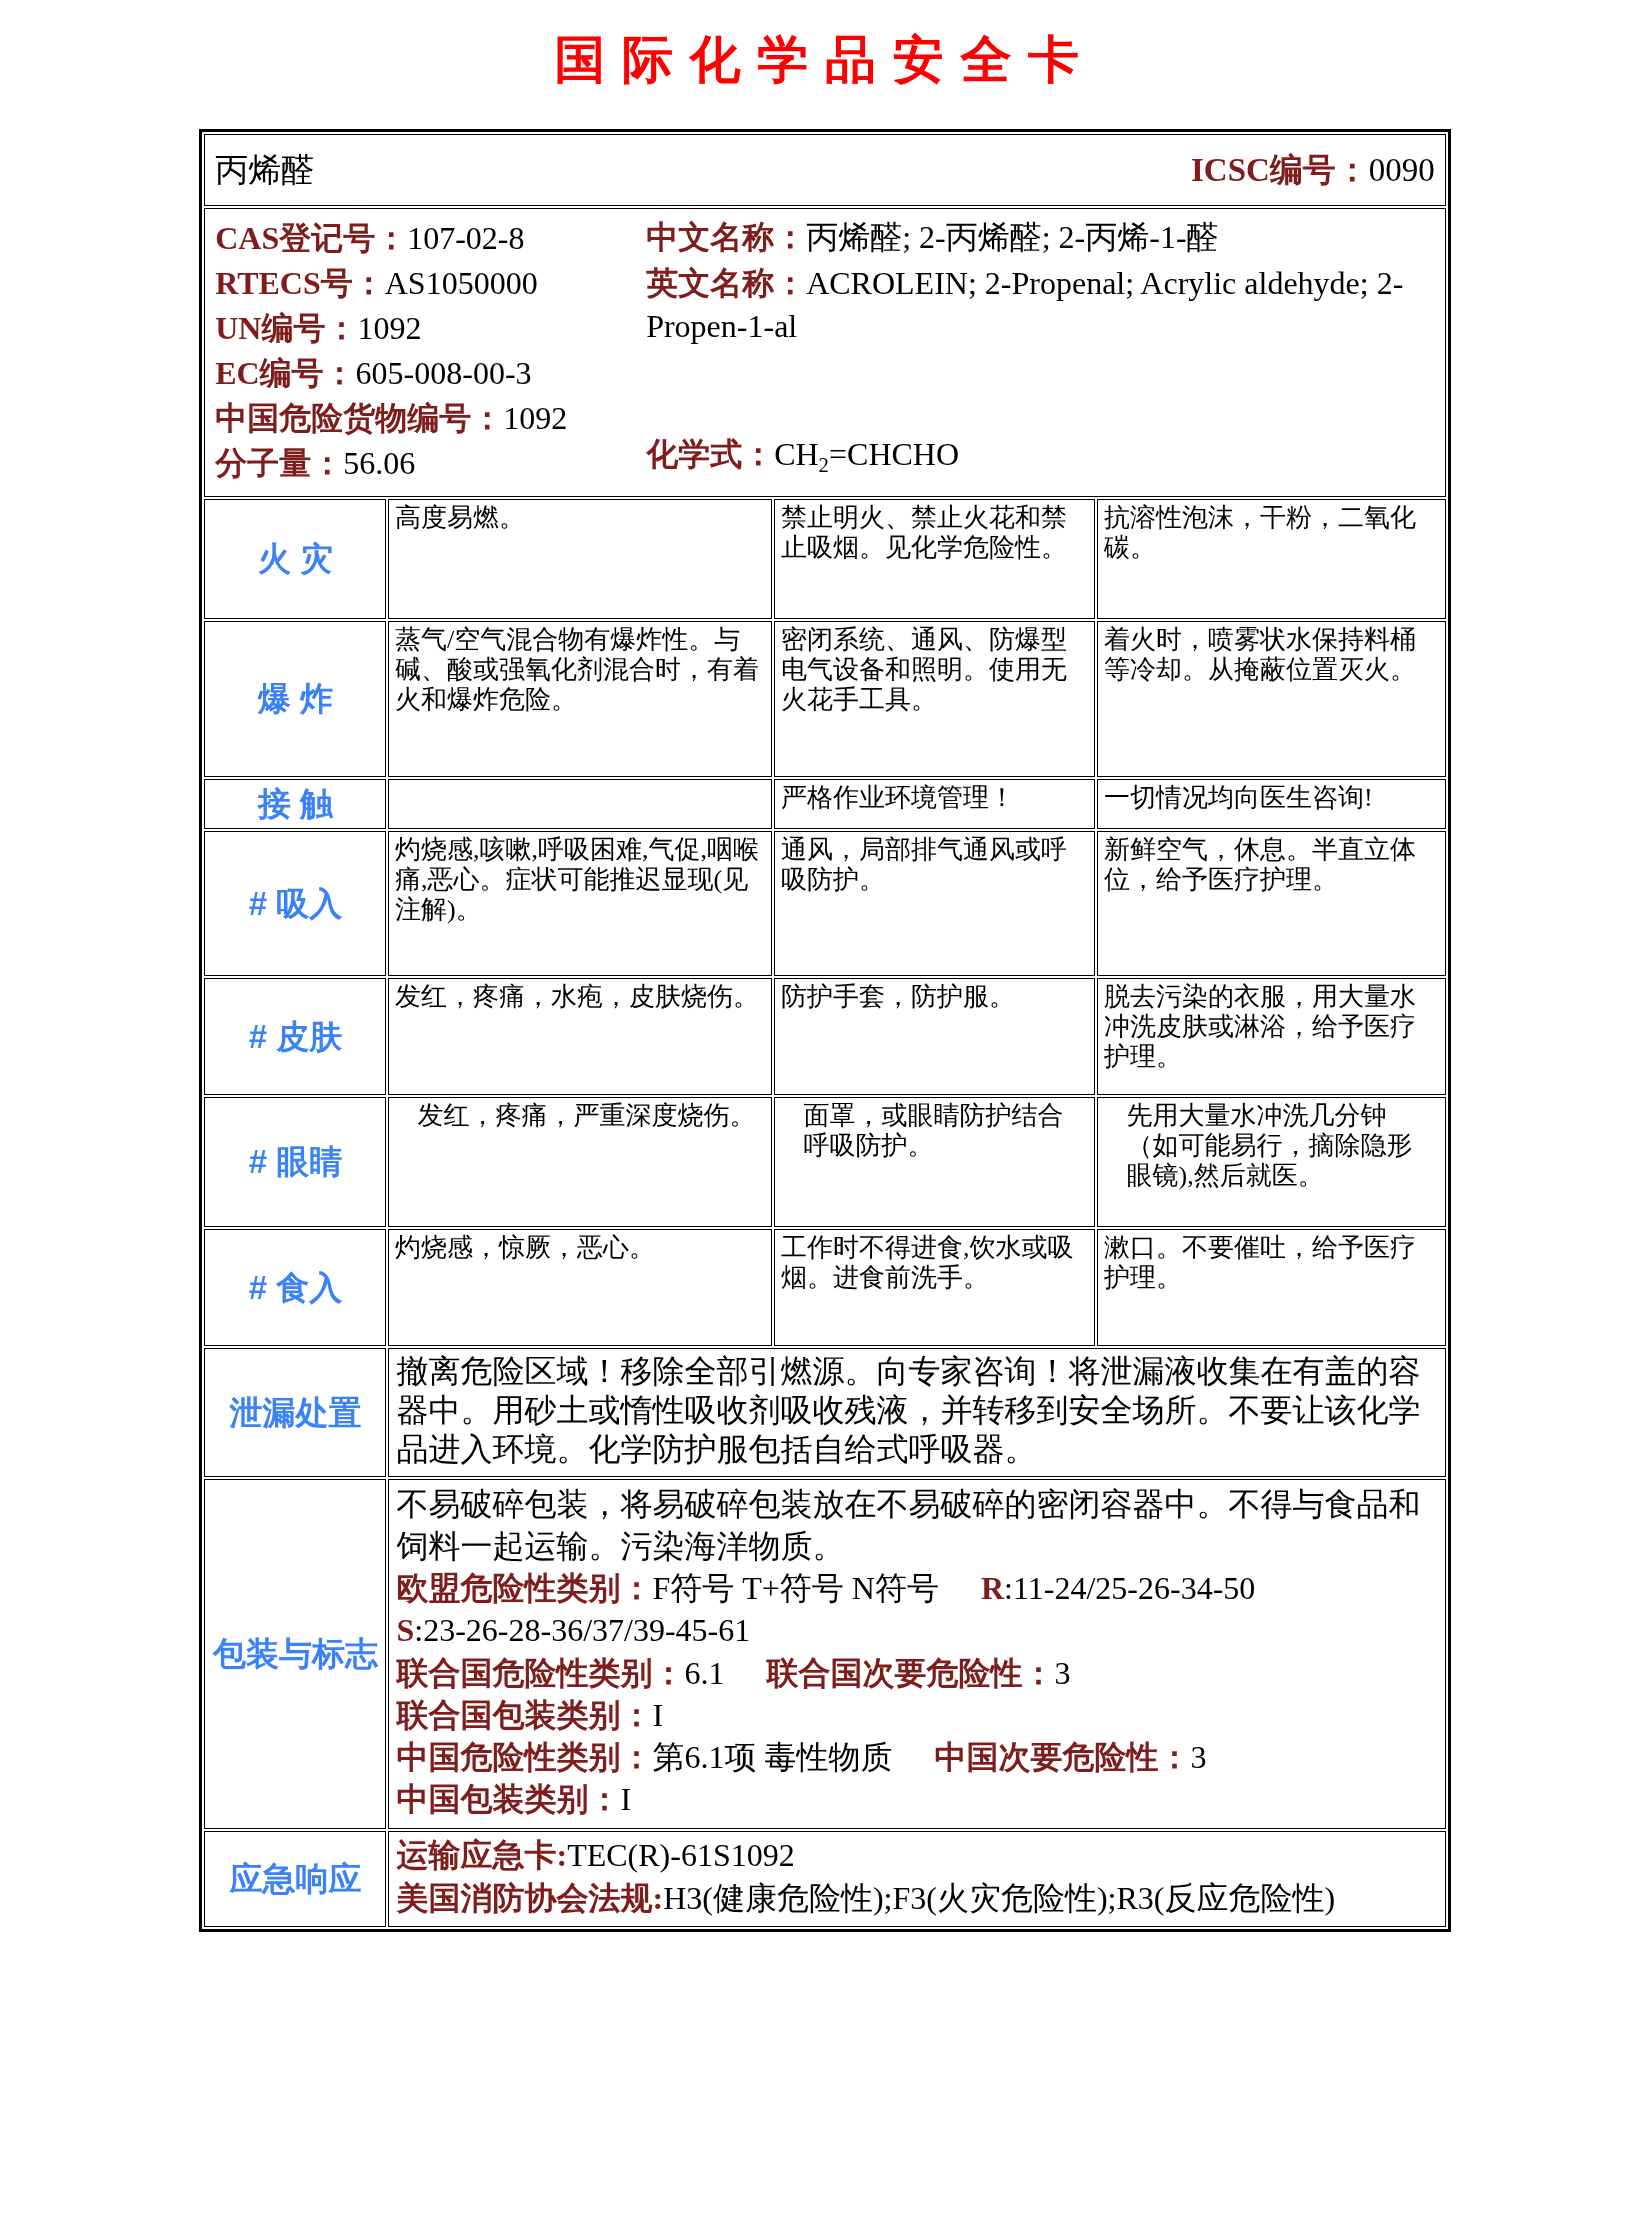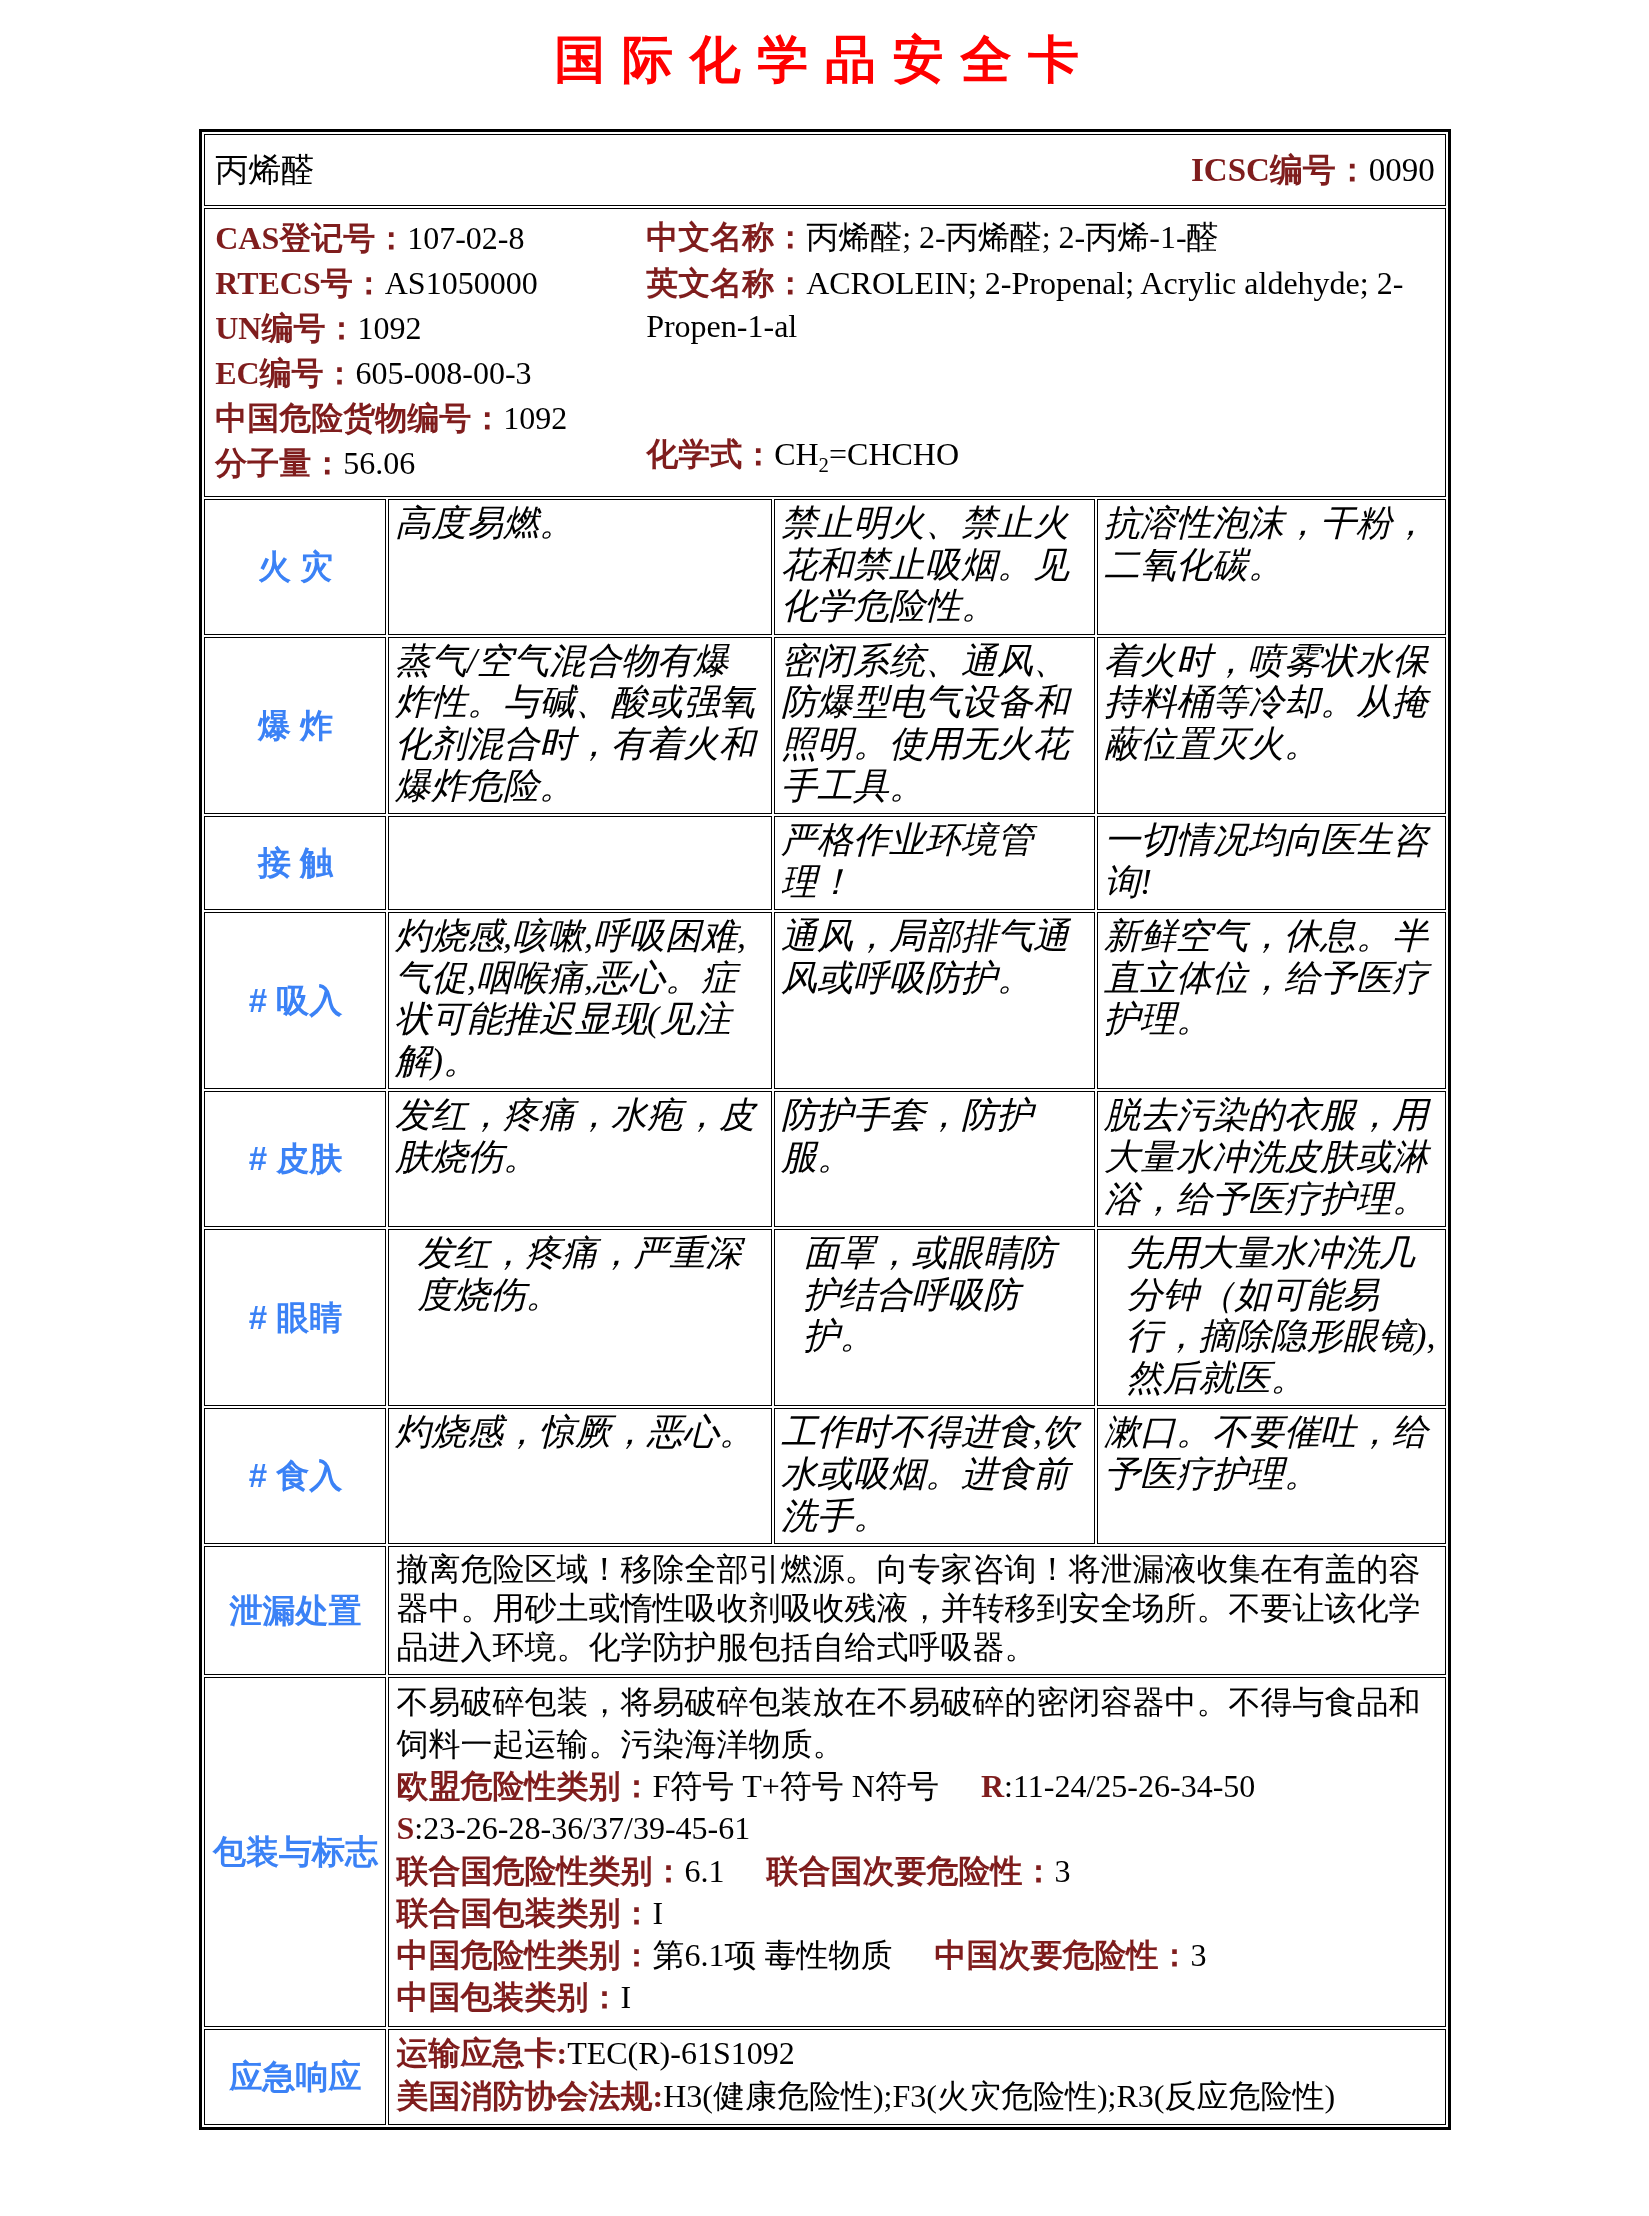--- a/index.html
+++ b/index.html
@@ -89,8 +89,7 @@
   td.cell {
     padding: 2.8px 7px 5.6px 5.6px;
     line-height: 1.16;
-    font-size: 36px;
-    font-style: italic;
+    font-size: 26px;
   }
   tr.r-fire  td.cell { height: 120px; }
   tr.r-expl  td.cell { height: 156px; }

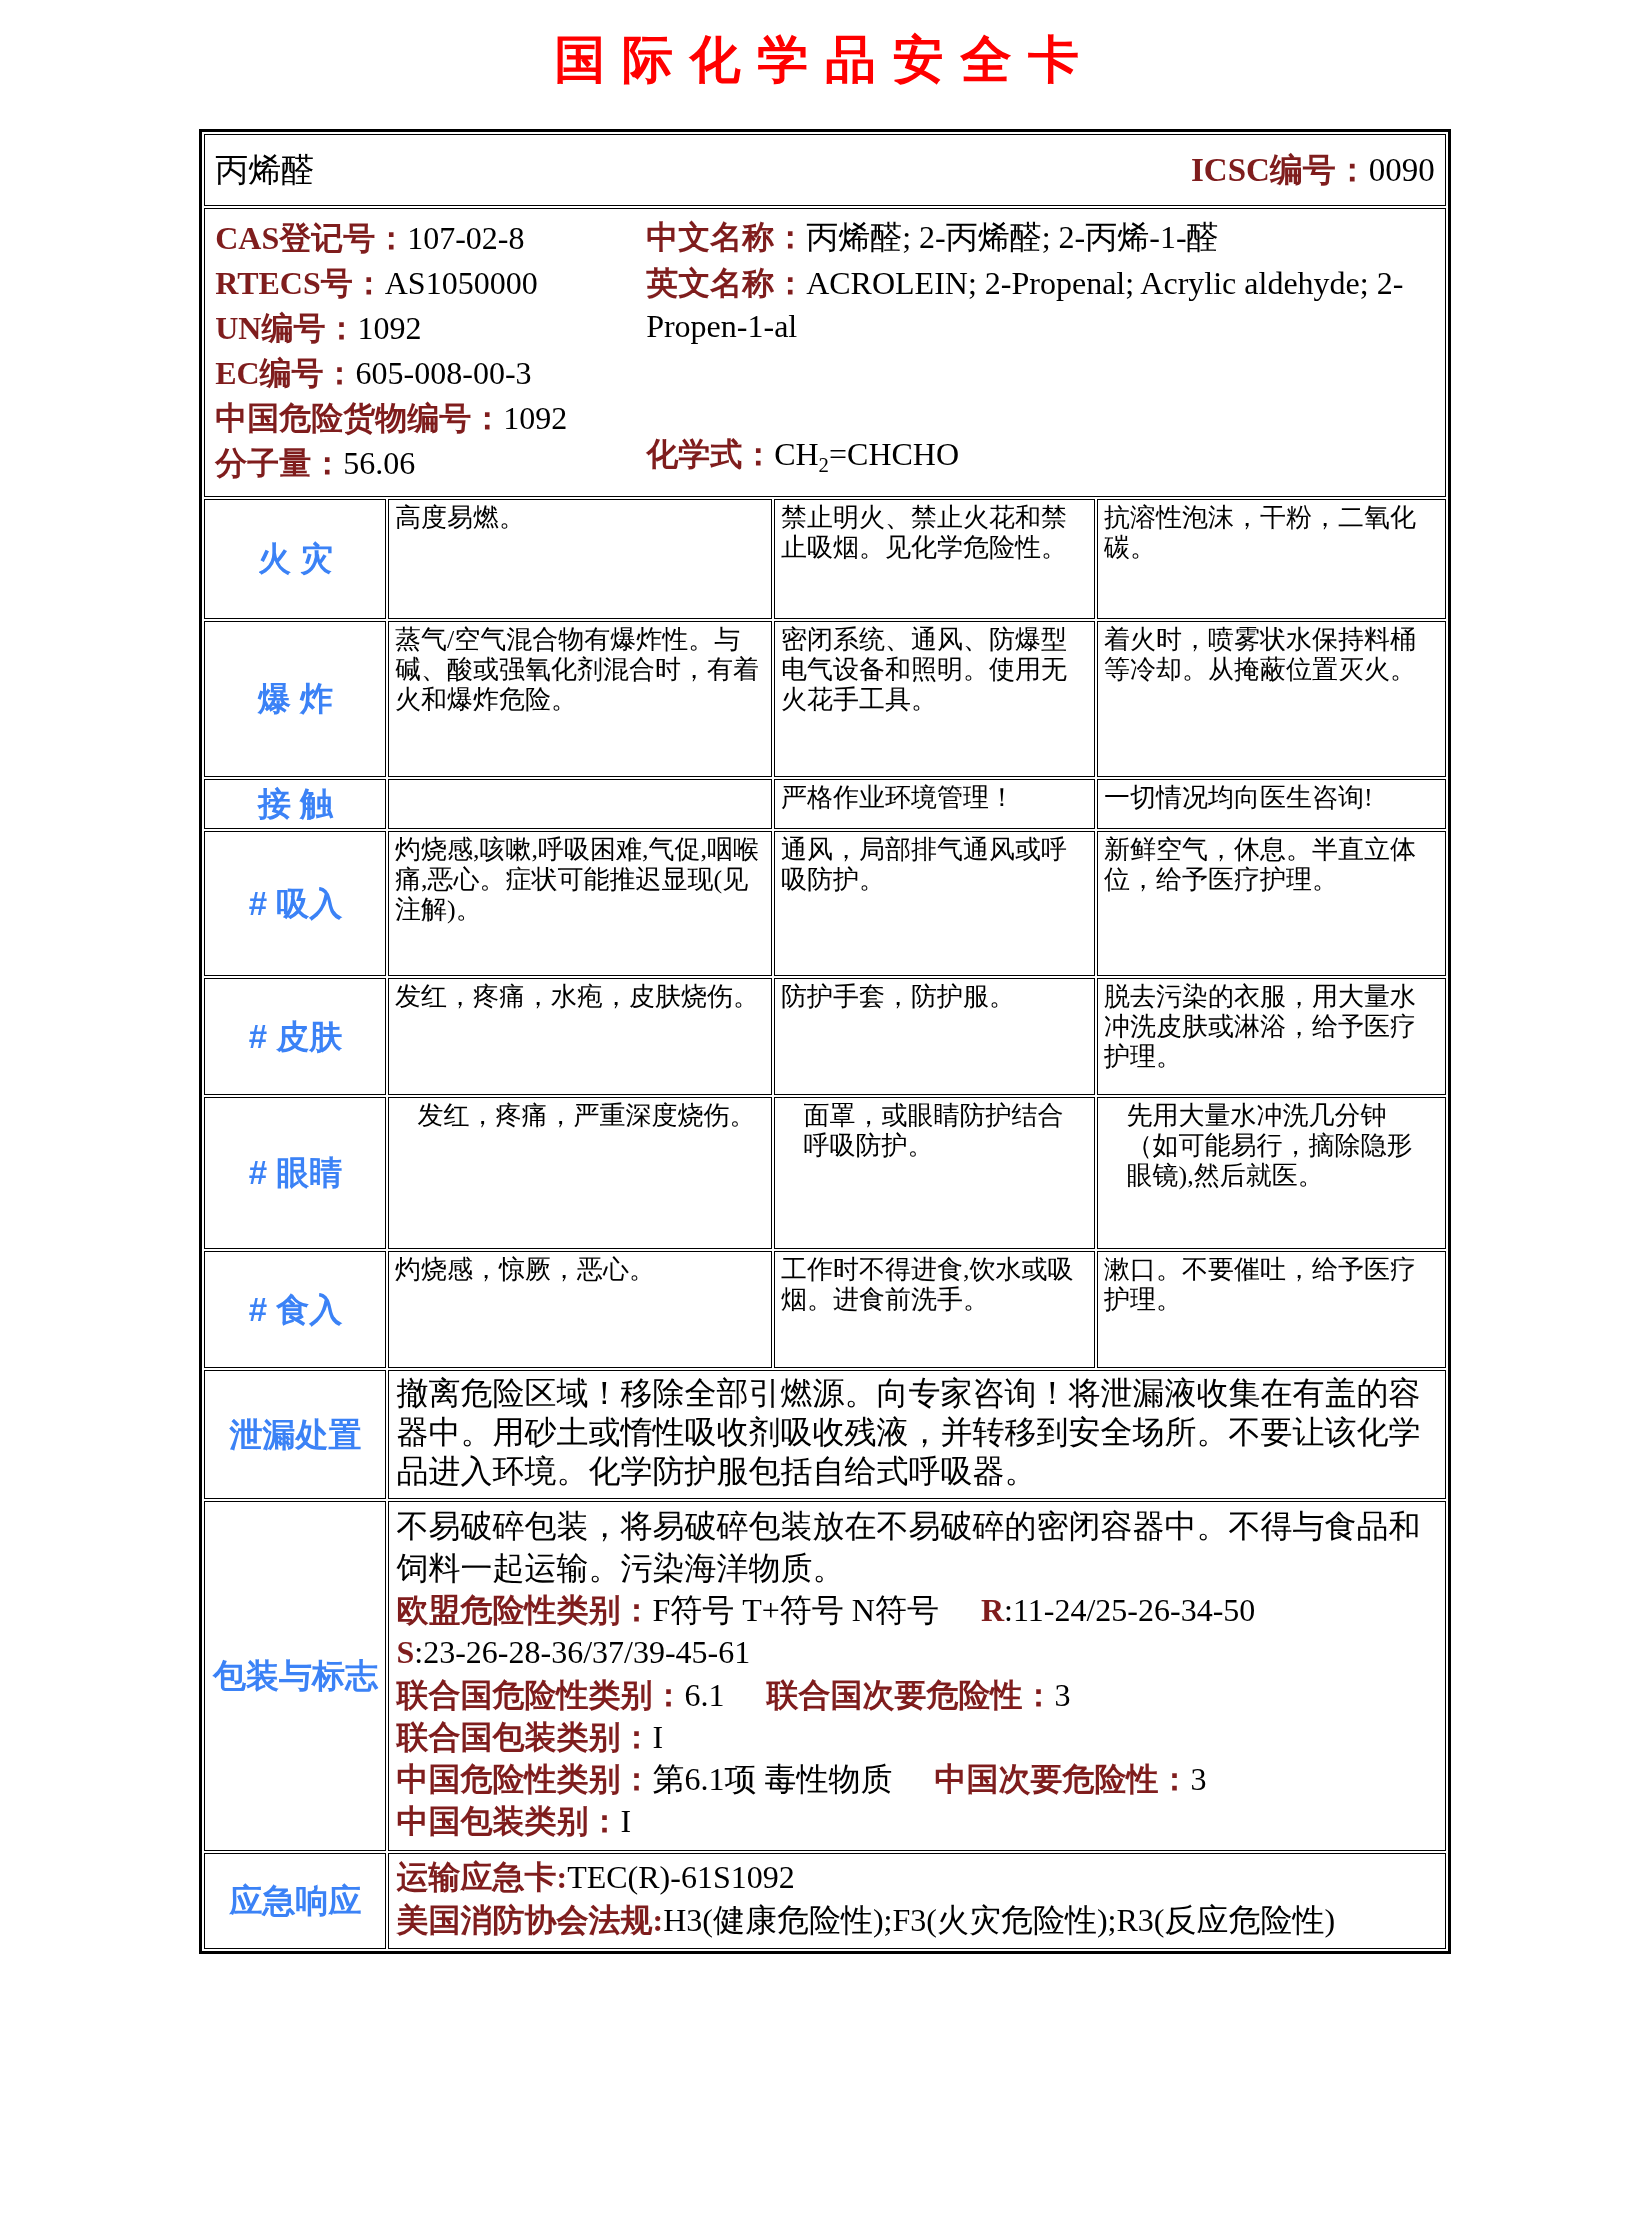--- a/index.html
+++ b/index.html
@@ -96,7 +96,7 @@
   tr.r-cont  td.cell { height: 45px; }
   tr.r-inh   td.cell { height: 145px; }
   tr.r-skin  td.cell { height: 117px; }
-  tr.r-eye   td.cell { height: 152px; padding-left: 28px; }
+  tr.r-eye   td.cell { height: 130px; padding-left: 28px; }
   tr.r-ing   td.cell { height: 117px; }
 
   td.wide { padding: 2.8px 8.3px 7px 7px; line-height: 1.22; }

